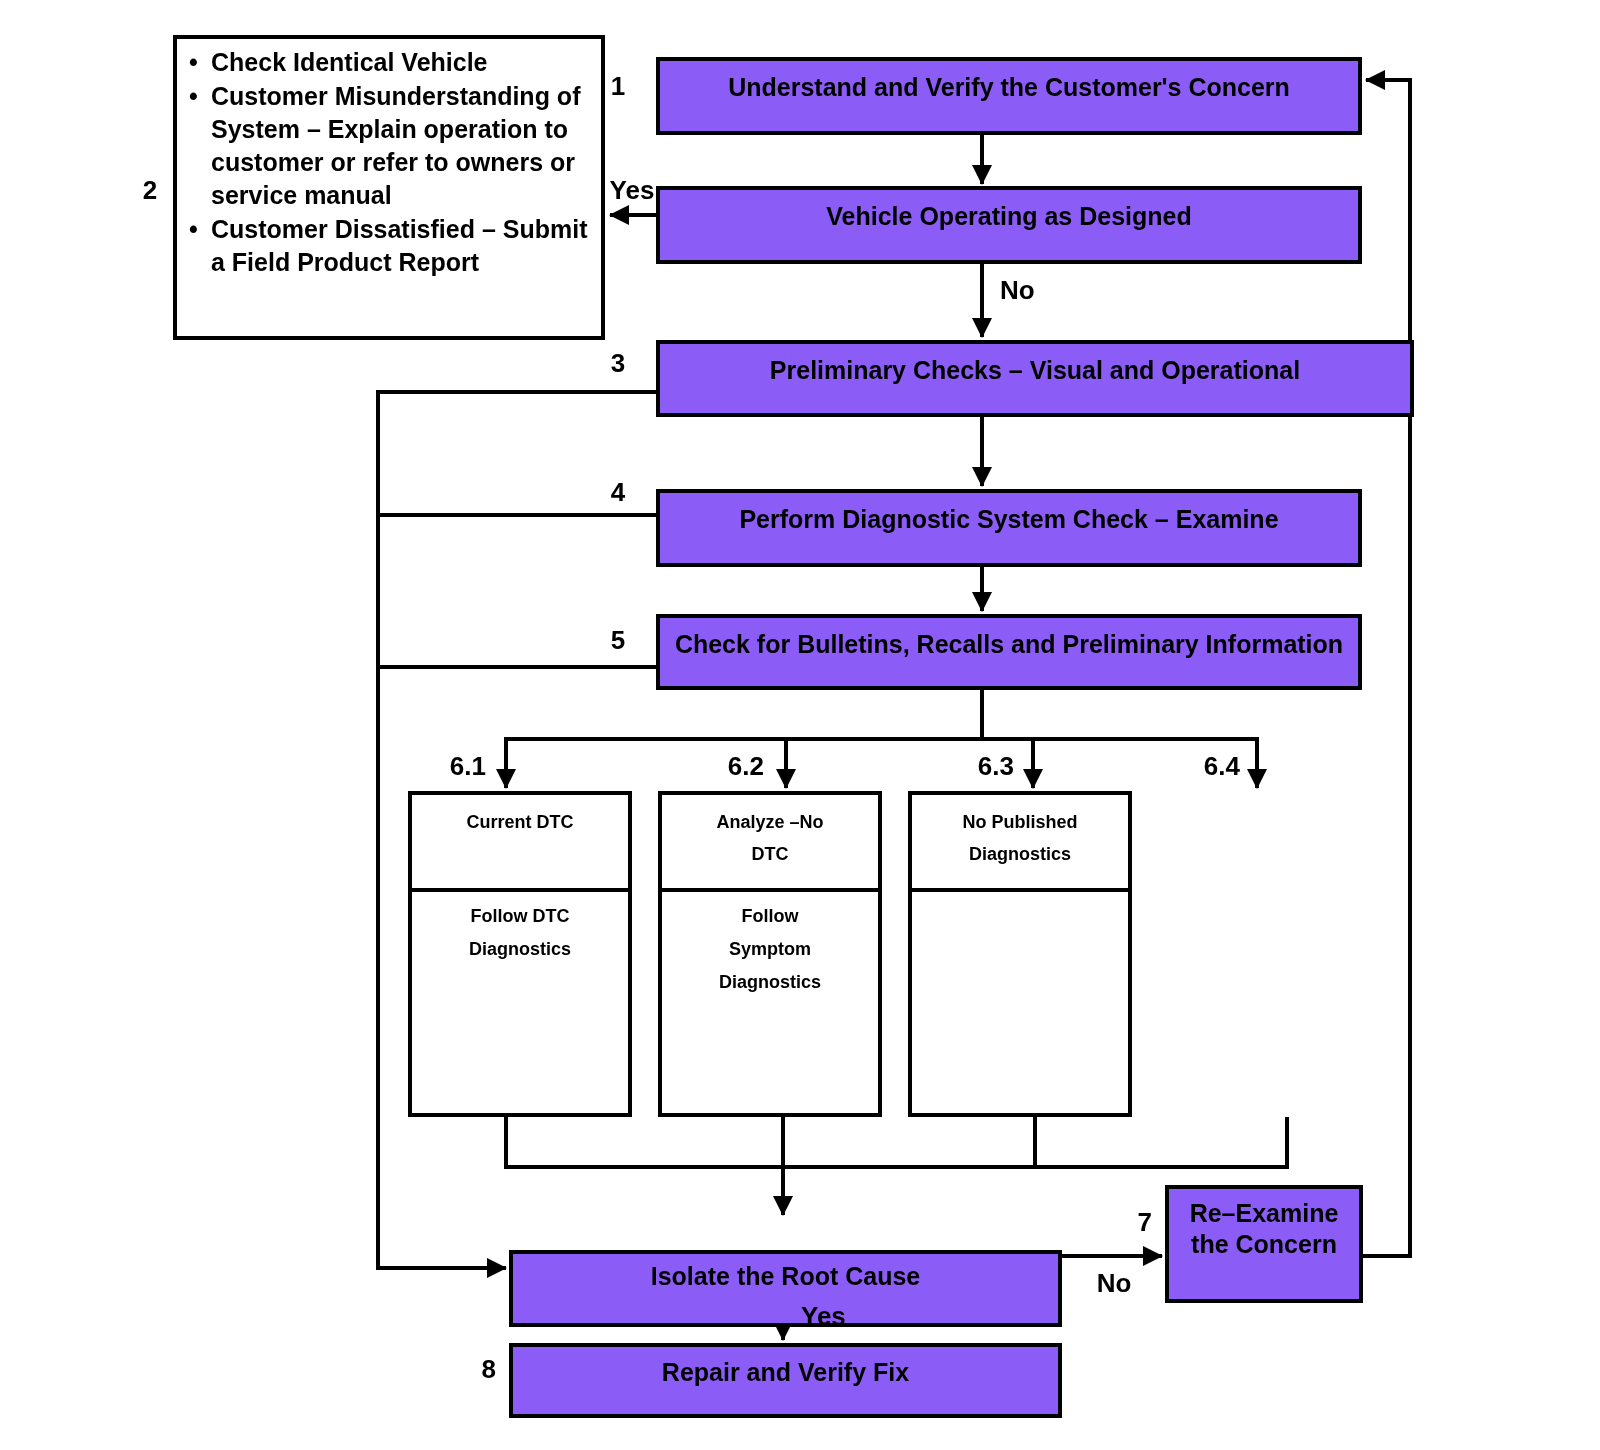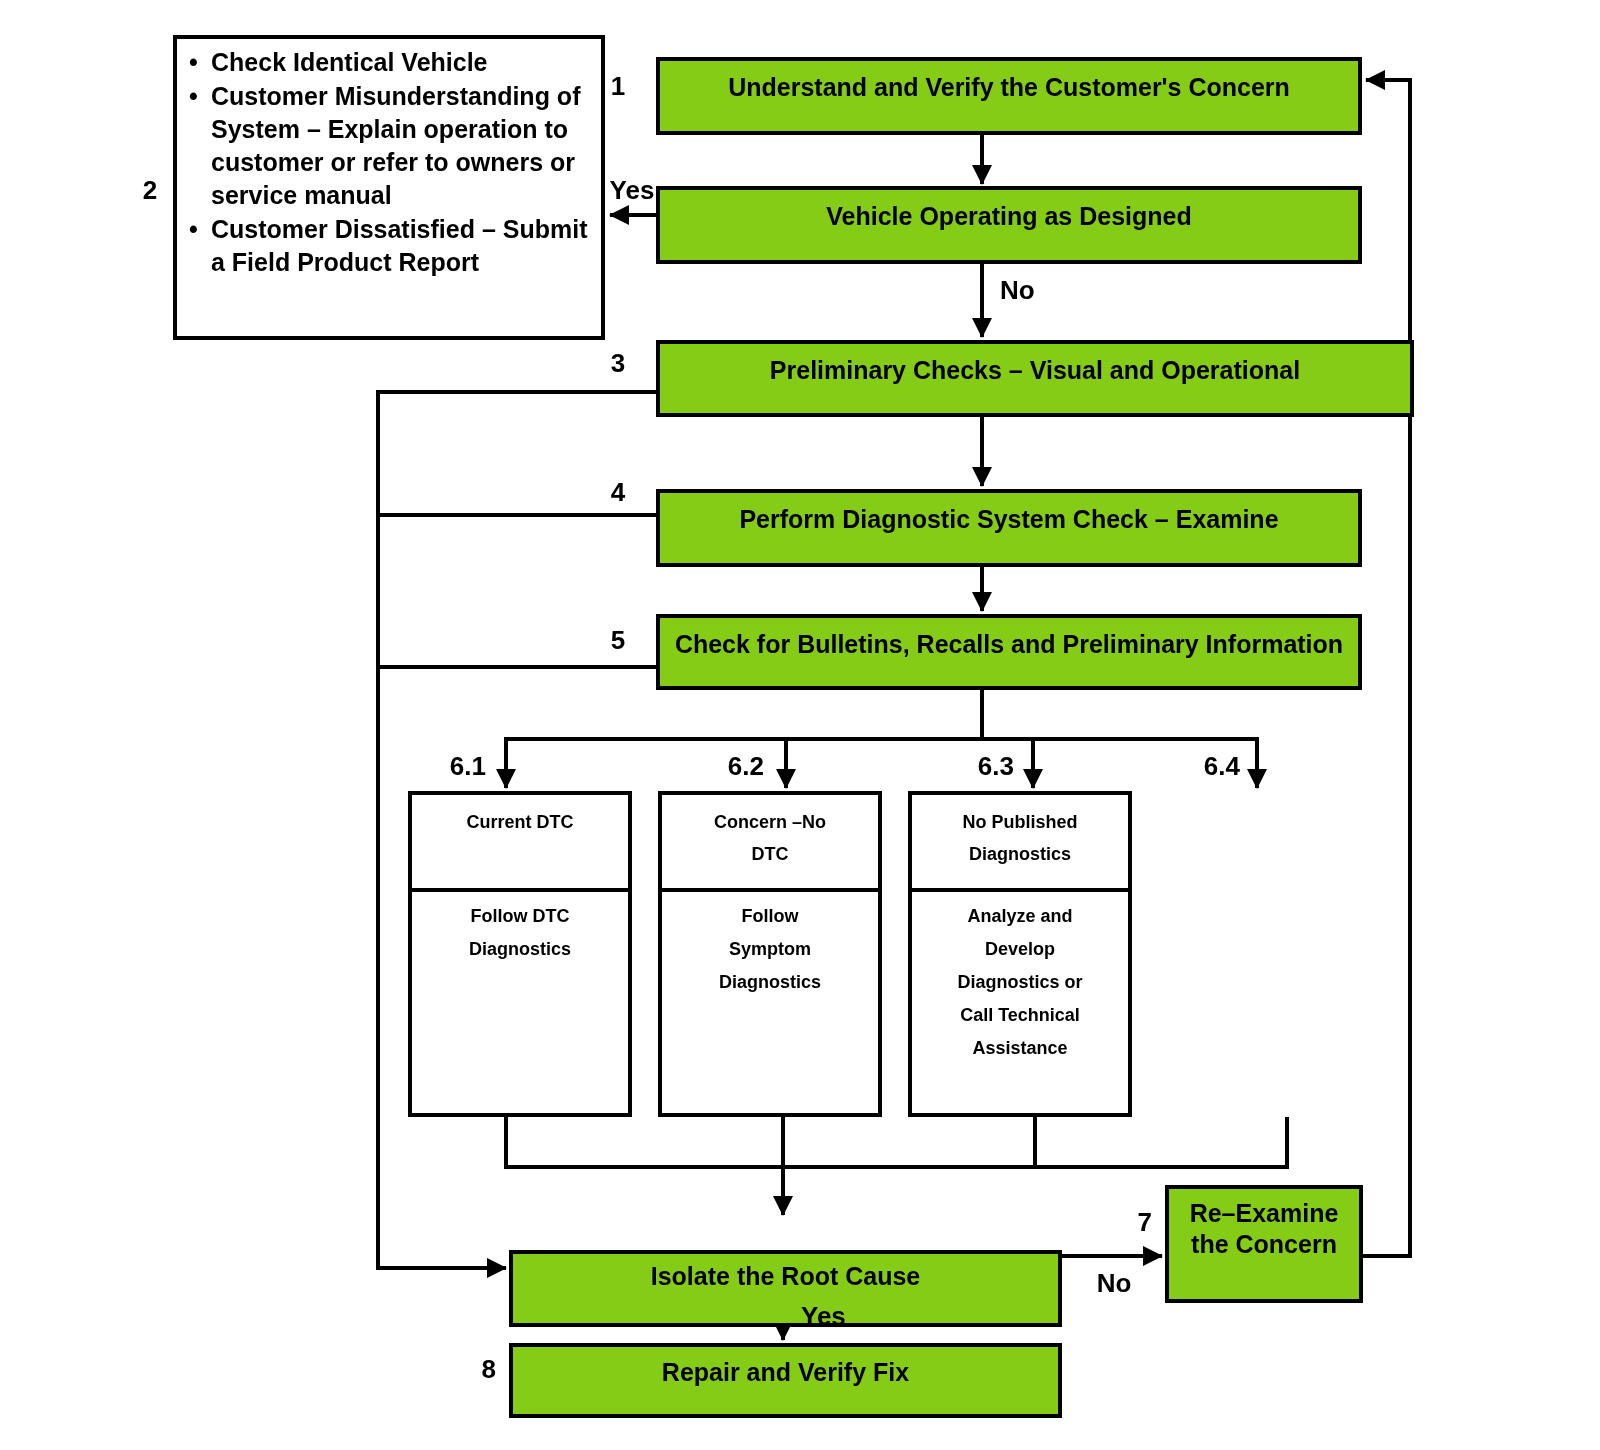--- a/index.html
+++ b/index.html
@@ -11,7 +11,7 @@
   .wires{position:absolute;left:0;top:0;z-index:1;}
   .node{
     position:absolute;z-index:2;box-sizing:border-box;
-    border:4px solid #000;background:#84cc16;
+    border:4px solid #000;background:#8b5cf6;
     display:flex;justify-content:center;align-items:flex-start;
     text-align:center;font-size:25px;line-height:26px;
     padding:13px 8px 0 8px;white-space:pre-line;

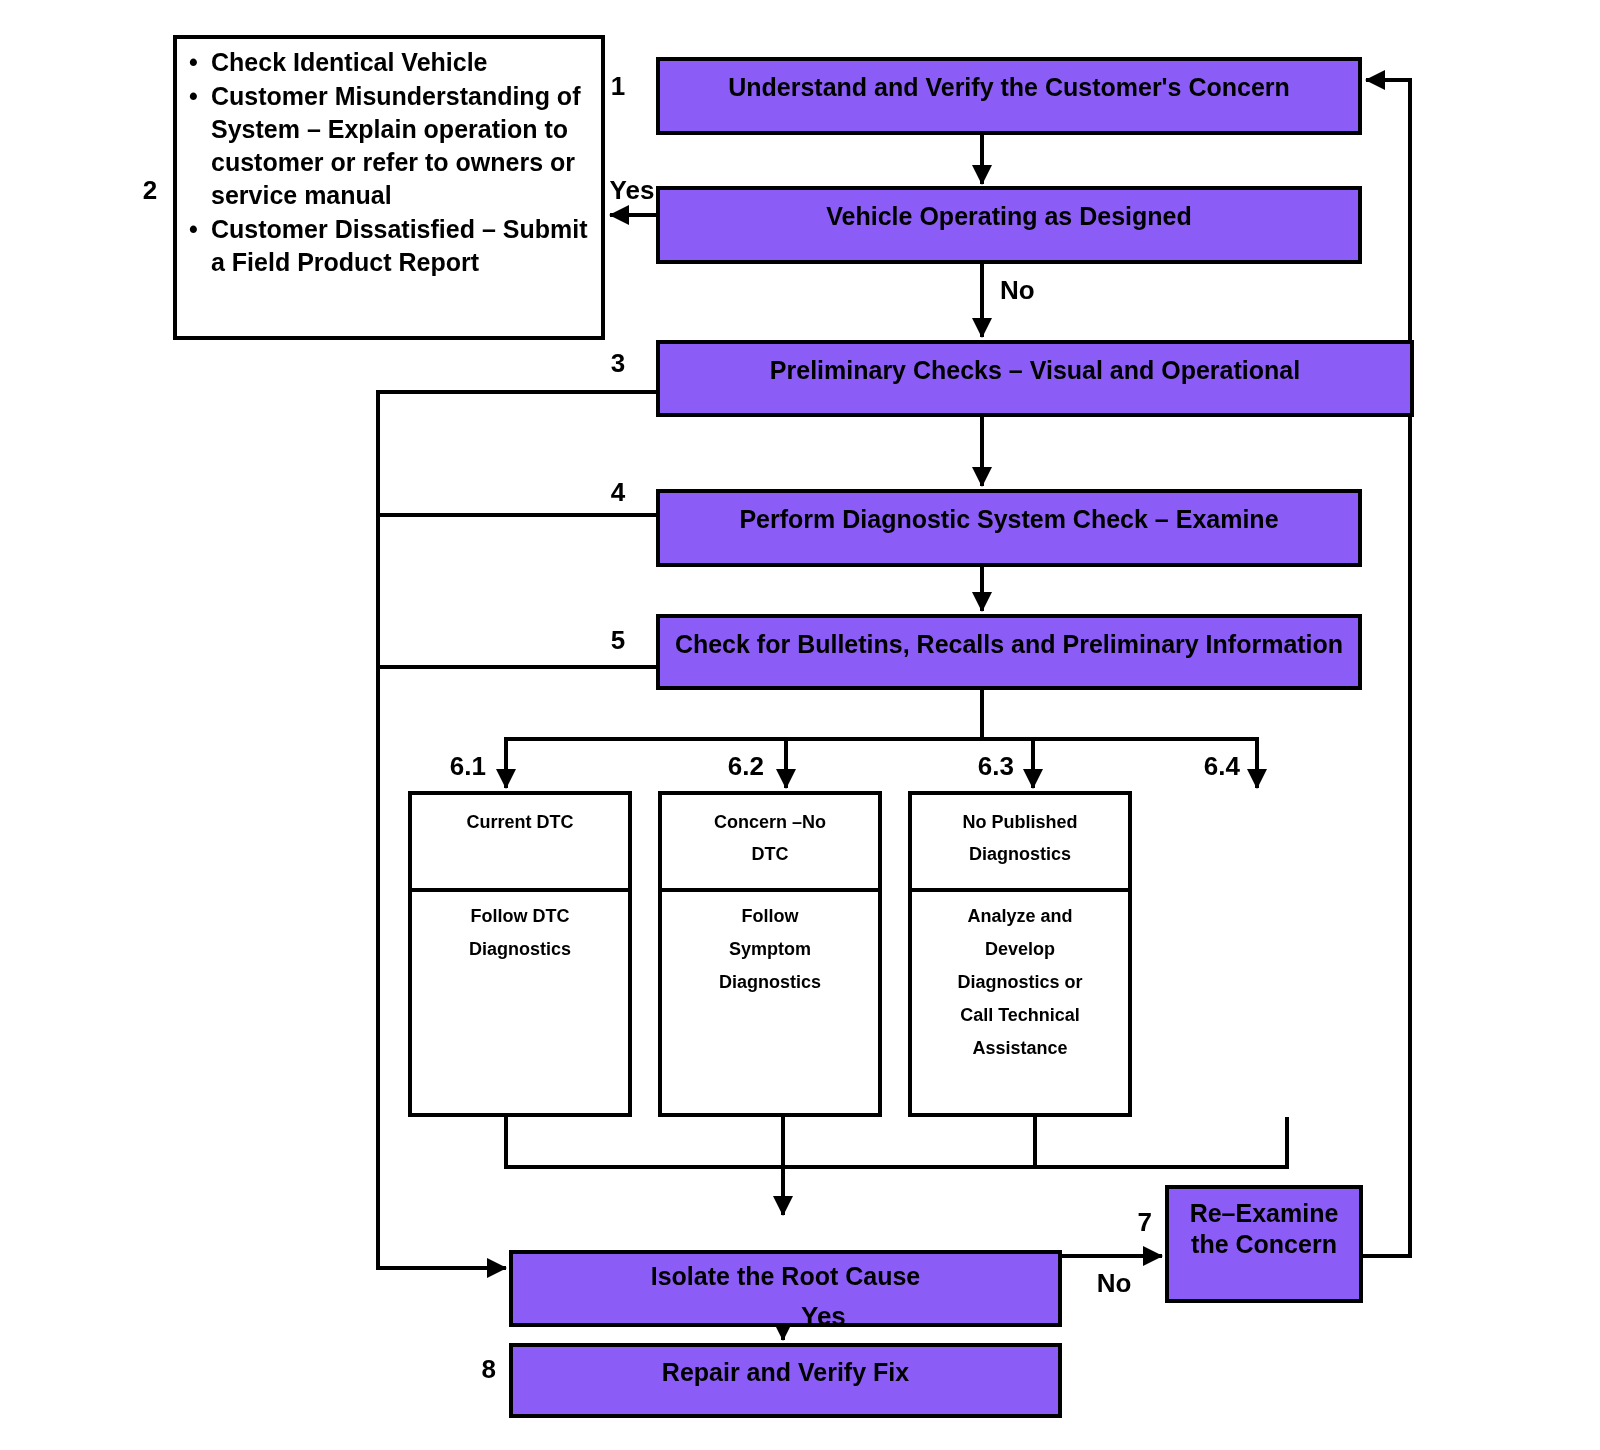--- a/index.html
+++ b/index.html
@@ -123,7 +123,7 @@
 Diagnostics</div>
   </div>
   <div class="split" style="left:658px;top:791px;width:224px;height:326px;">
-    <div class="hd">Concern –No
+    <div class="hd">Analyze –No
 DTC</div>
     <div class="bd">Follow
 Symptom

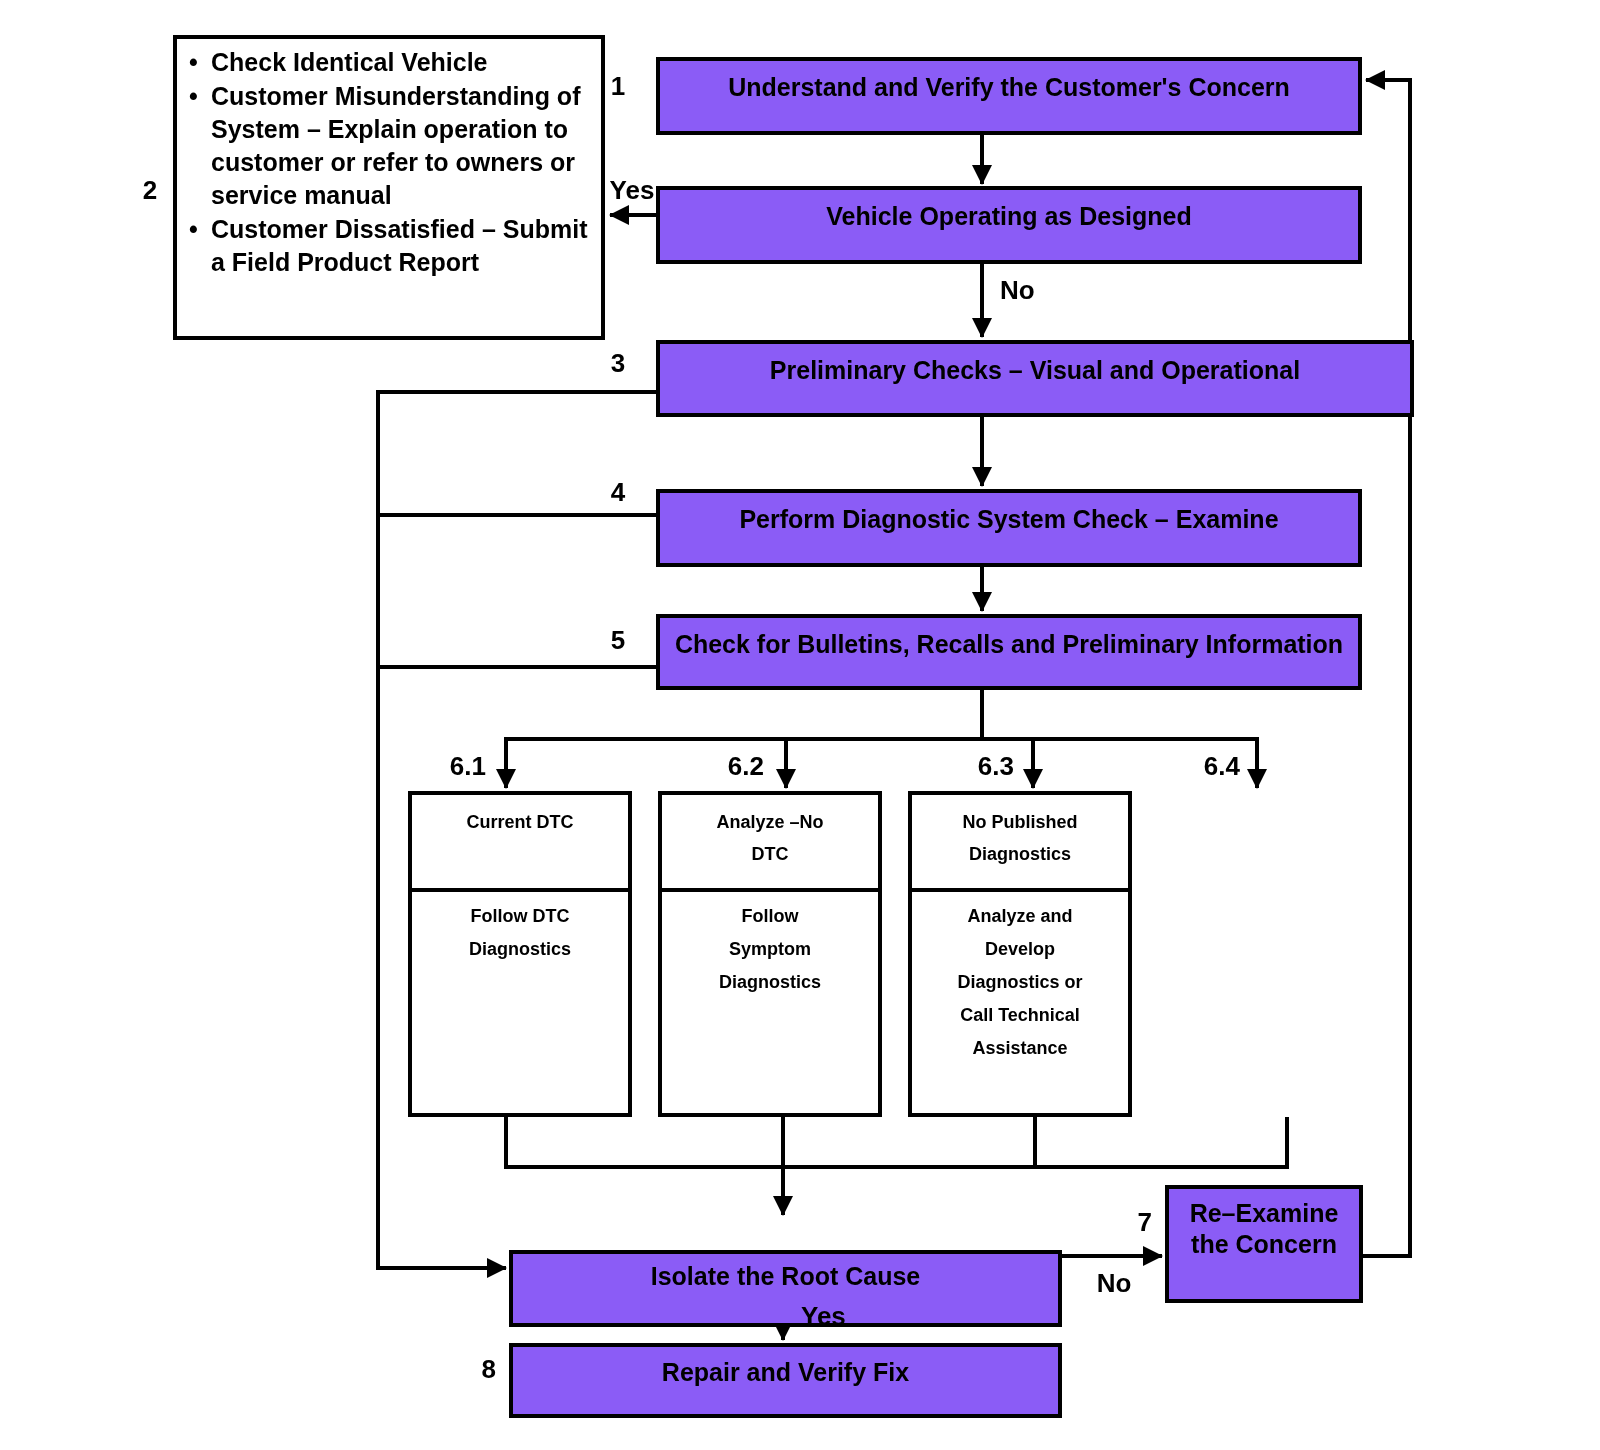--- a/index.html
+++ b/index.html
@@ -132,11 +132,6 @@
   <div class="split" style="left:908px;top:791px;width:224px;height:326px;">
     <div class="hd">No Published
 Diagnostics</div>
-    <div class="bd">Analyze and
-Develop
-Diagnostics or
-Call Technical
-Assistance</div>
   </div>
 
   <div class="node" style="left:509px;top:1250px;width:553px;height:77px;padding-top:9px;">Isolate the Root Cause</div>

